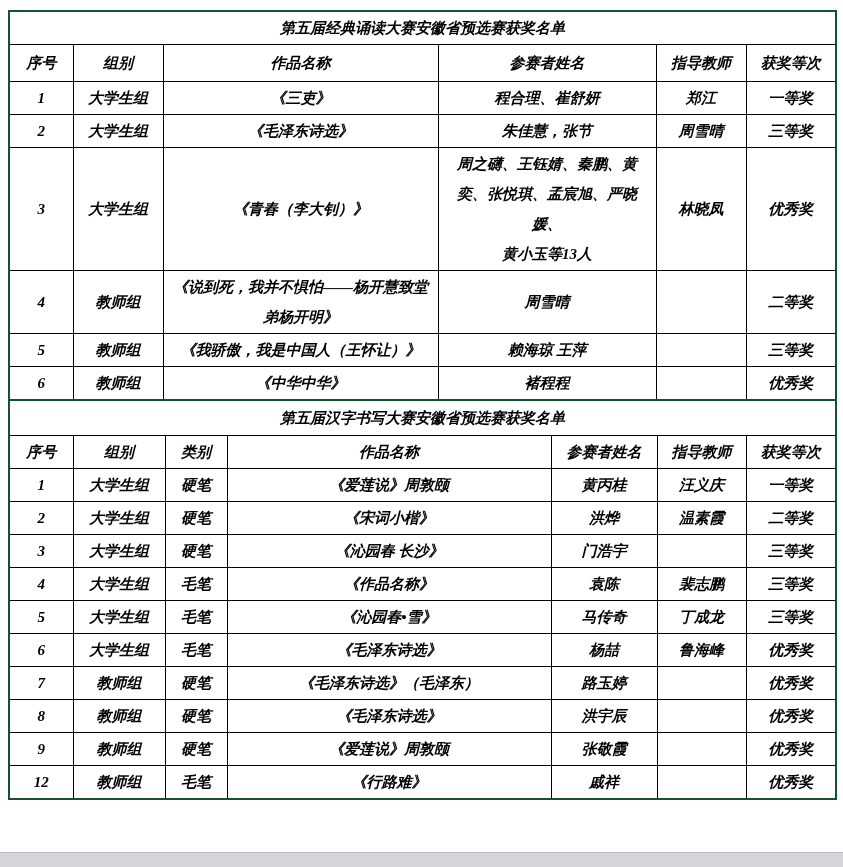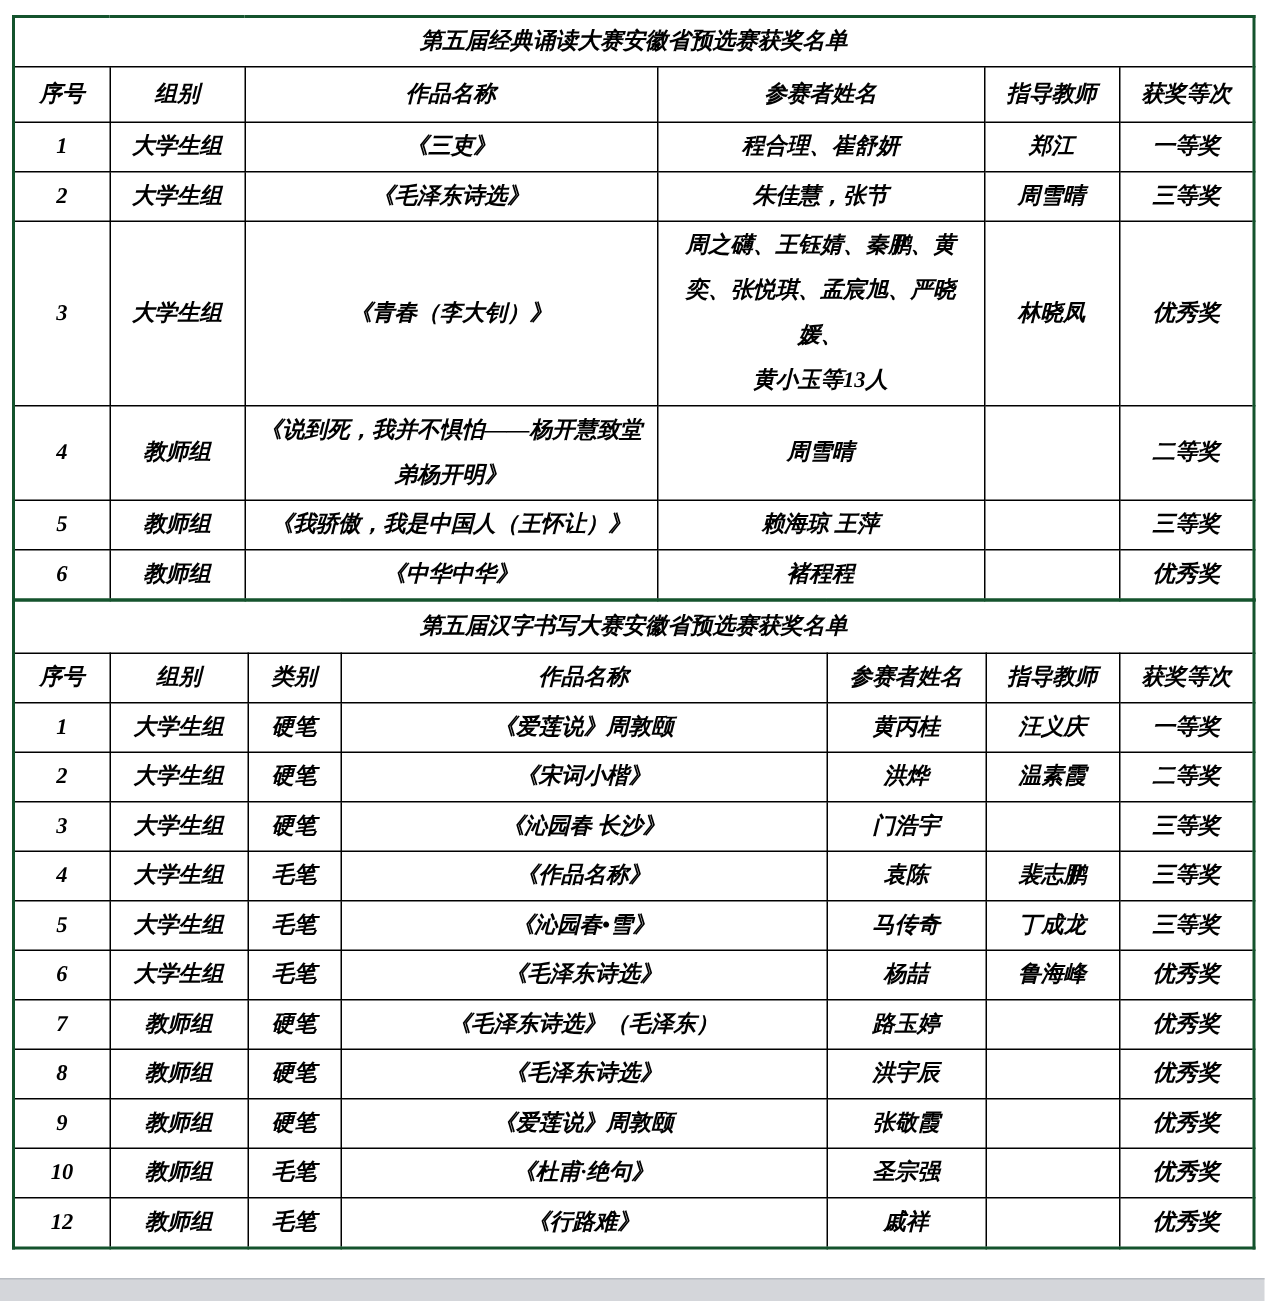--- a/index.html
+++ b/index.html
@@ -248,15 +248,6 @@
           <td>优秀奖</td>
         </tr>
         <tr style="height: 30px;">
-          <td>10</td>
-          <td>教师组</td>
-          <td>毛笔</td>
-          <td>《杜甫·绝句》</td>
-          <td>圣宗强</td>
-          <td></td>
-          <td>优秀奖</td>
-        </tr>
-        <tr style="height: 30px;">
           <td>12</td>
           <td>教师组</td>
           <td>毛笔</td>

